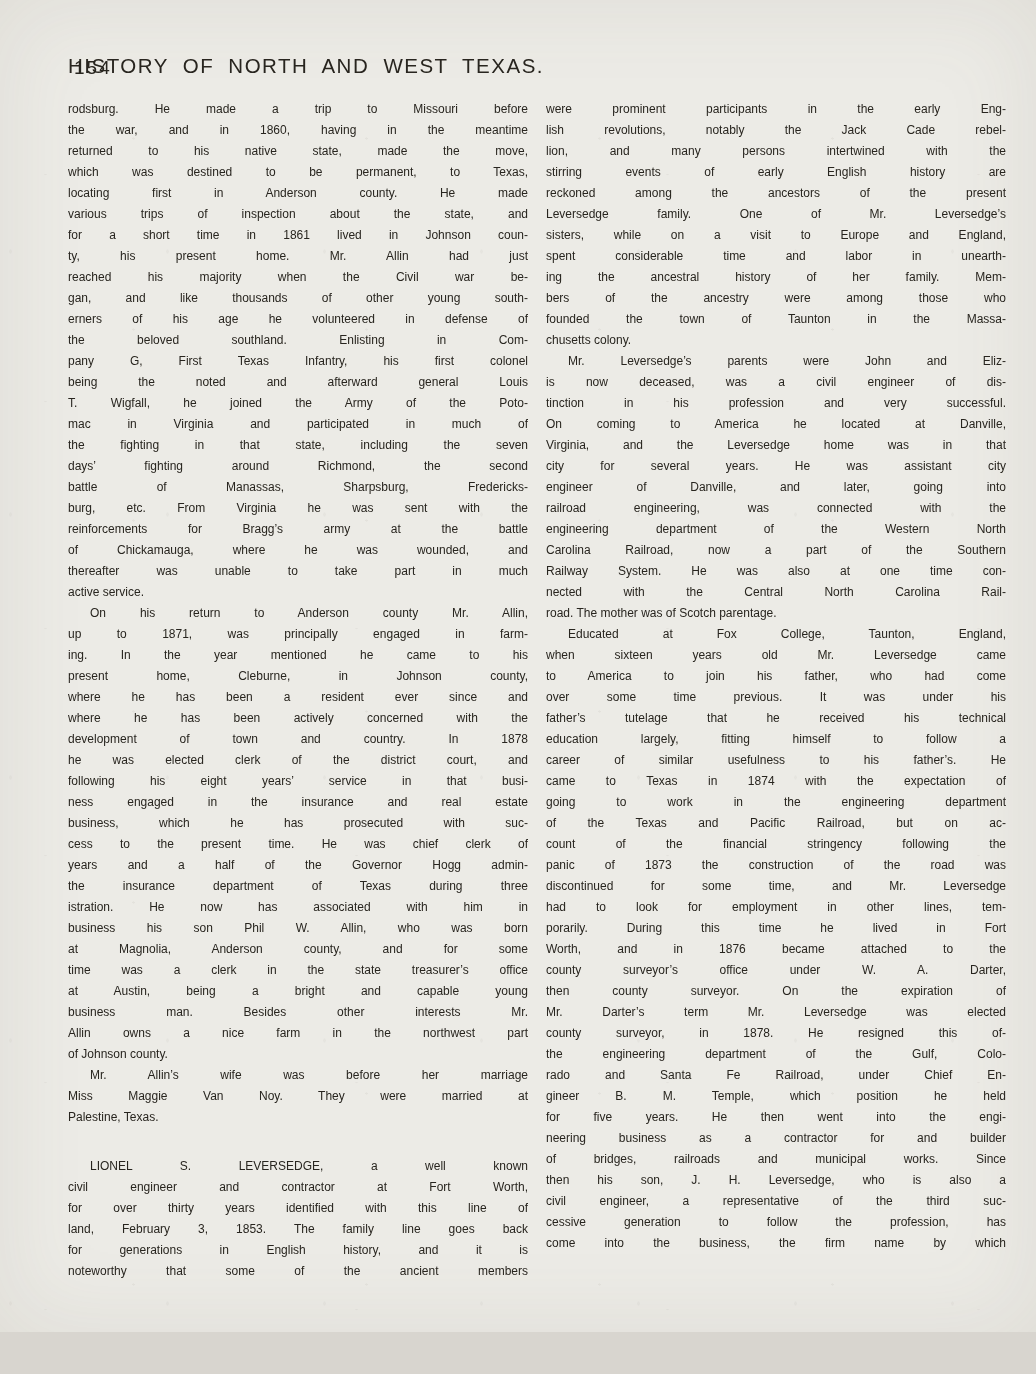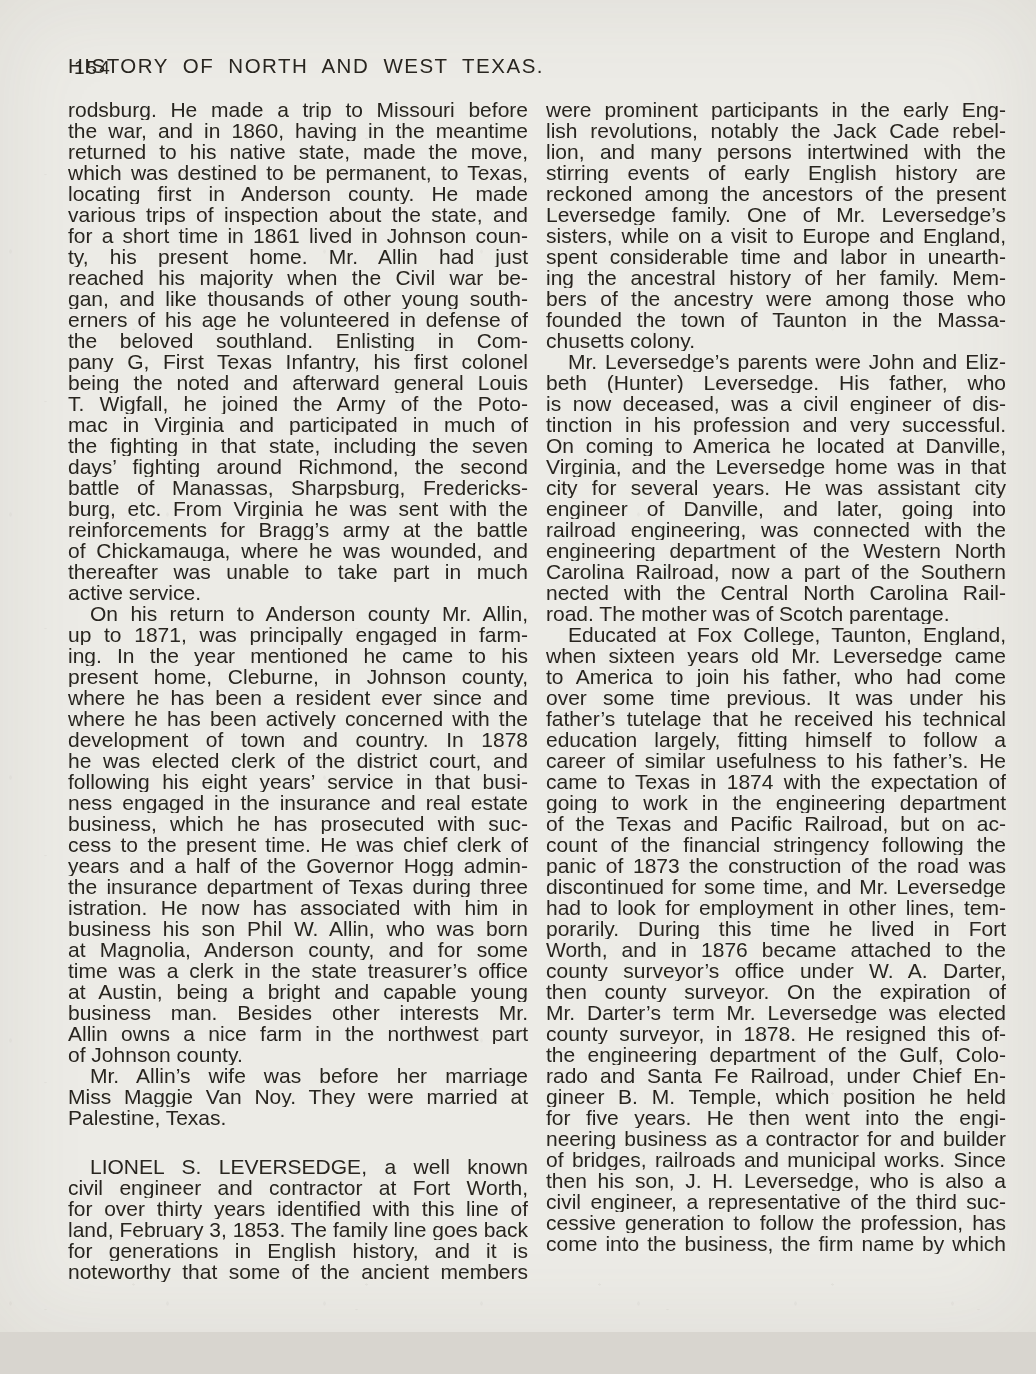--- a/index.html
+++ b/index.html
@@ -56,7 +56,7 @@
   }
   .column {
     width: 460px;
-    font-size: 21px;
+    font-size: 12px;
     line-height: 21px;
   }
   .paragraph { margin: 0; }

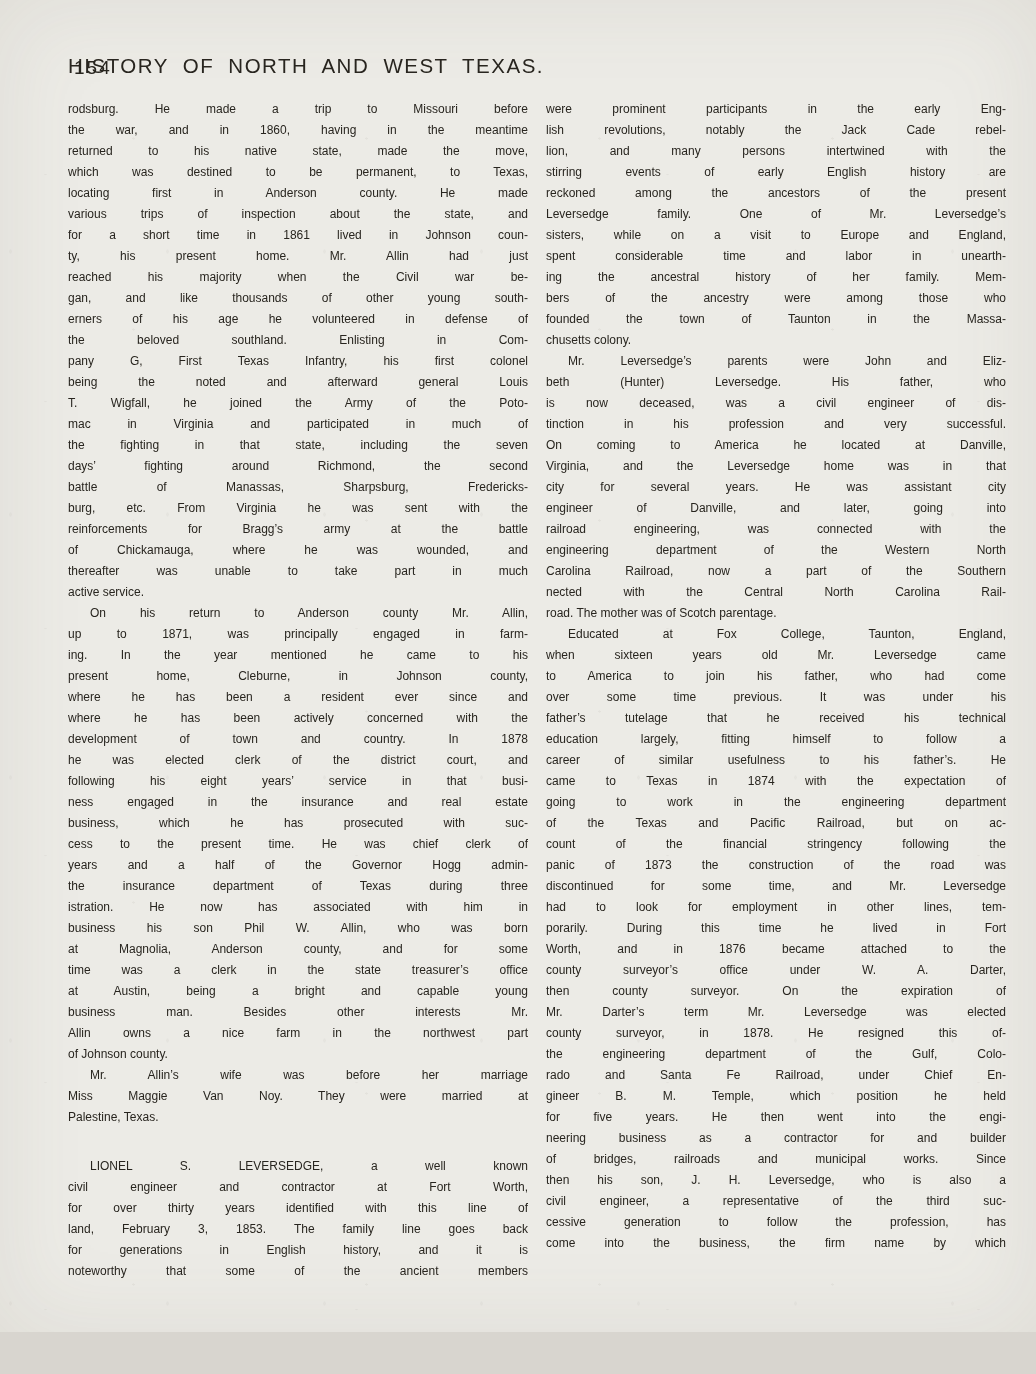--- a/index.html
+++ b/index.html
@@ -161,7 +161,6 @@
         </div>
         <div class="paragraph">
           <div class="line indent">Mr. Leversedge’s parents were John and Eliz-</div>
-          <div class="line">beth (Hunter) Leversedge.  His father, who</div>
           <div class="line">is now deceased, was a civil engineer of dis-</div>
           <div class="line">tinction in his profession and very successful.</div>
           <div class="line">On coming to America he located at Danville,</div>

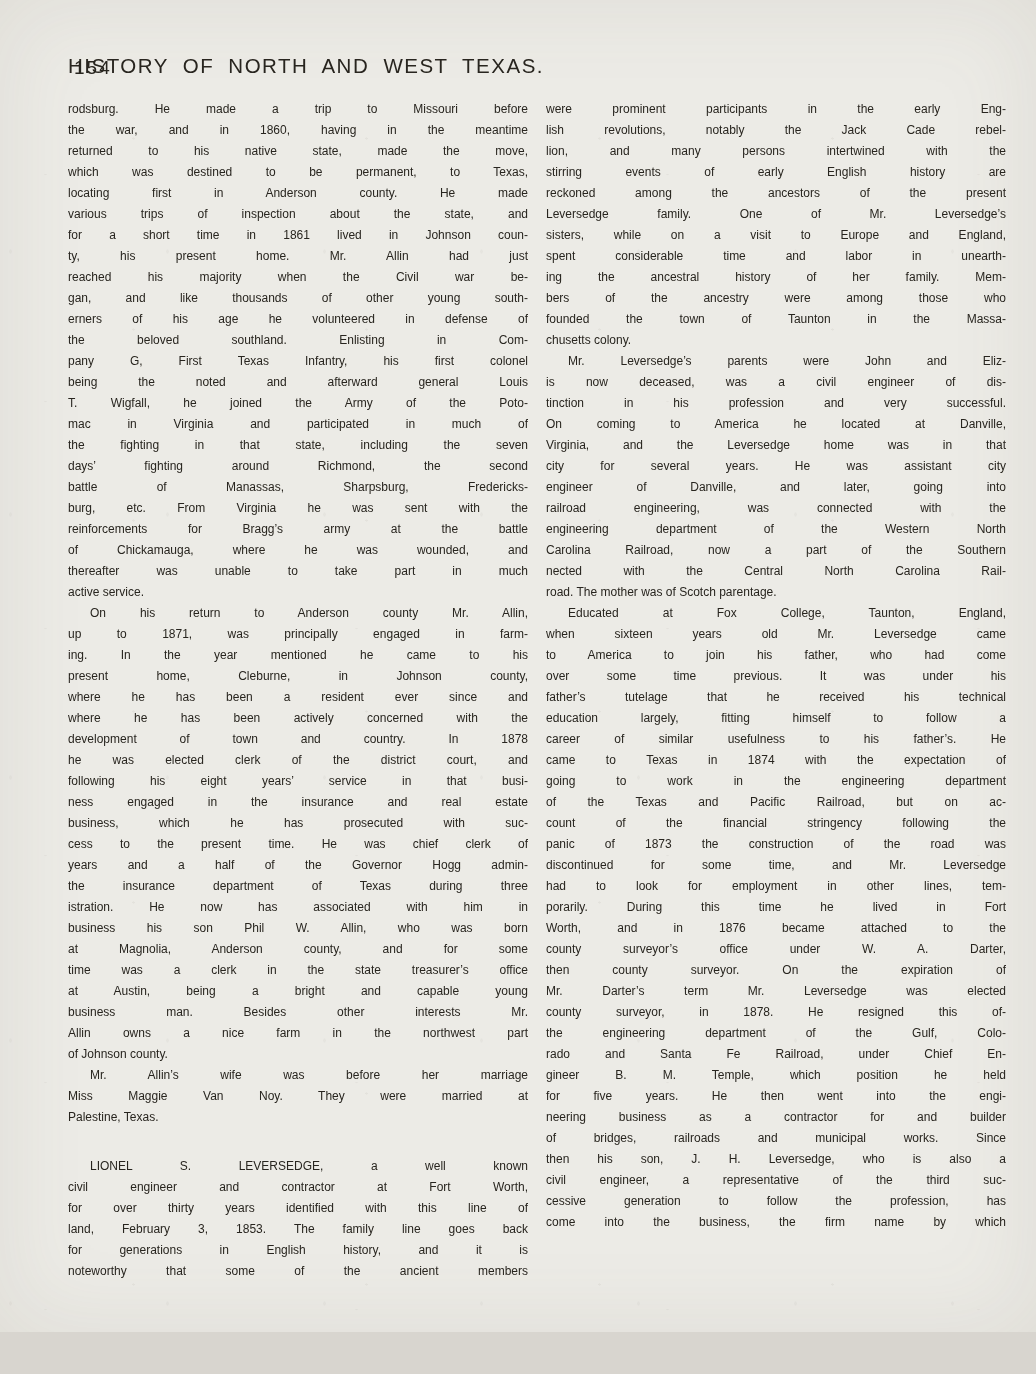--- a/index.html
+++ b/index.html
@@ -170,6 +170,7 @@
           <div class="line">railroad engineering, was connected with the</div>
           <div class="line">engineering department of the Western North</div>
           <div class="line">Carolina Railroad, now a part of the Southern</div>
+          <div class="line">Railway System.  He was also at one time con-</div>
           <div class="line">nected with the Central North Carolina Rail-</div>
           <div class="line endline">road.  The mother was of Scotch parentage.</div>
         </div>

